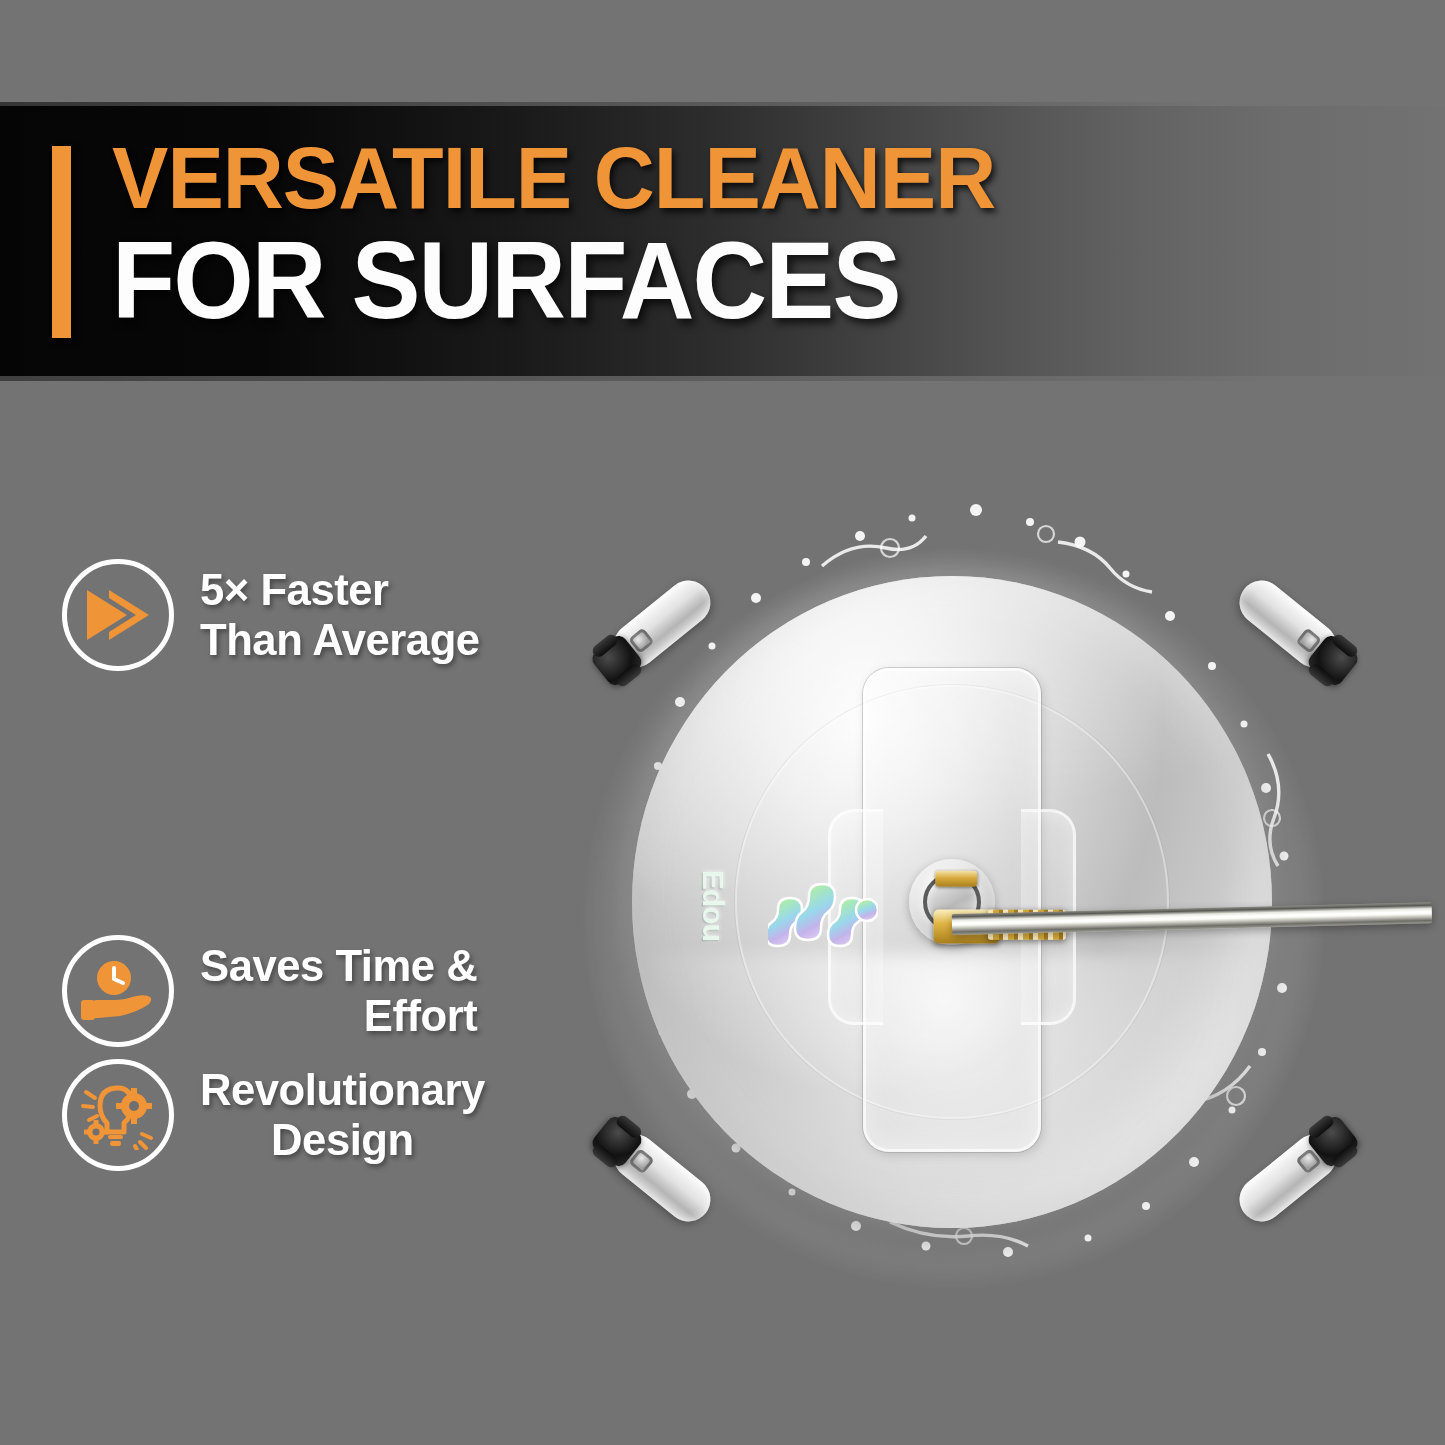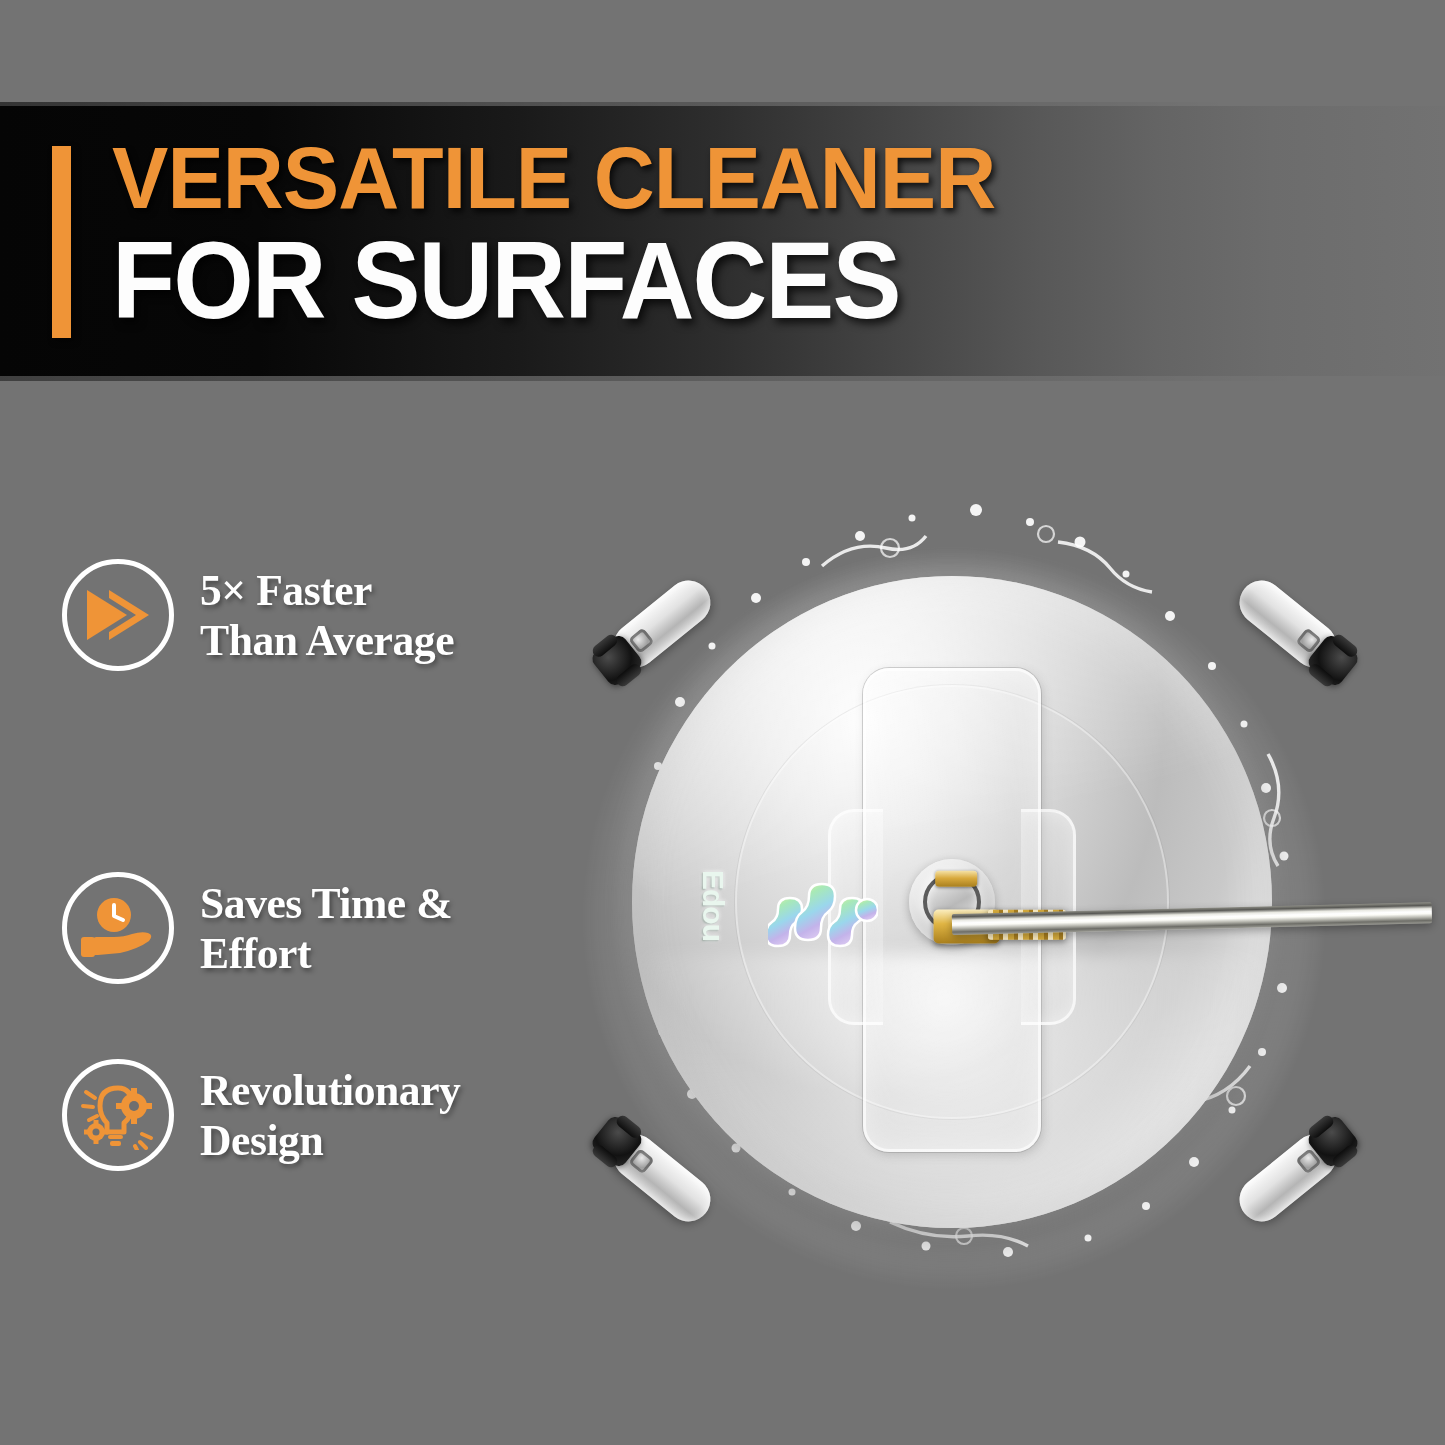--- a/index.html
+++ b/index.html
@@ -59,7 +59,7 @@
   .features{position:absolute;left:0;top:0;width:640px;height:1445px;}
   .feature{
     position:absolute;left:62px;width:560px;height:120px;
-    display:flex;align-items:center;font-family:Liberation Serif, serif;
+    display:flex;align-items:center;
   }
   .feature-ic{
     position:relative;flex:0 0 auto;

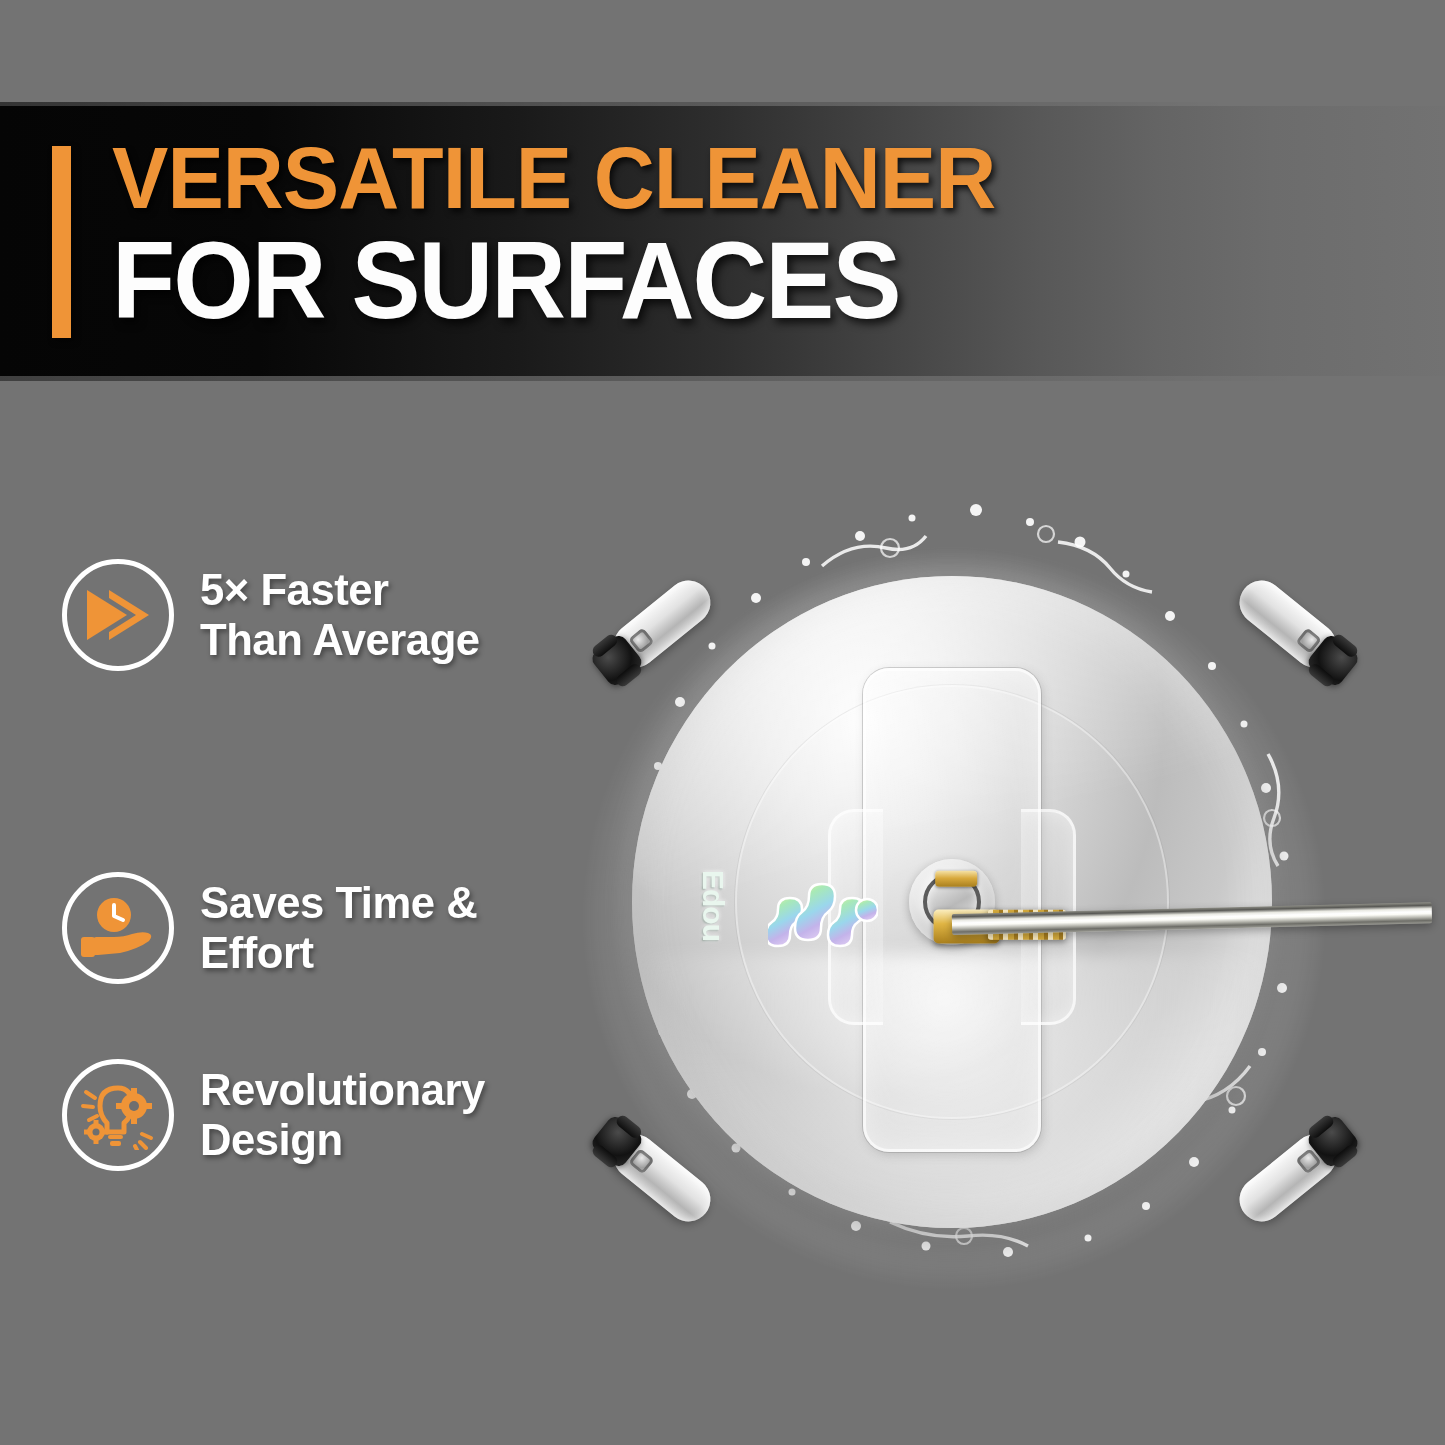--- a/index.html
+++ b/index.html
@@ -280,7 +280,7 @@
     </div>
 
 
-    <div class="feature" style="top:868px;">
+    <div class="feature" style="top:931px;text-align:right;">
       <div class="feature-ic">
         <svg width="76" height="62" viewBox="0 0 76 62">
           <circle cx="34" cy="18" r="17" fill="#ef9437"></circle>

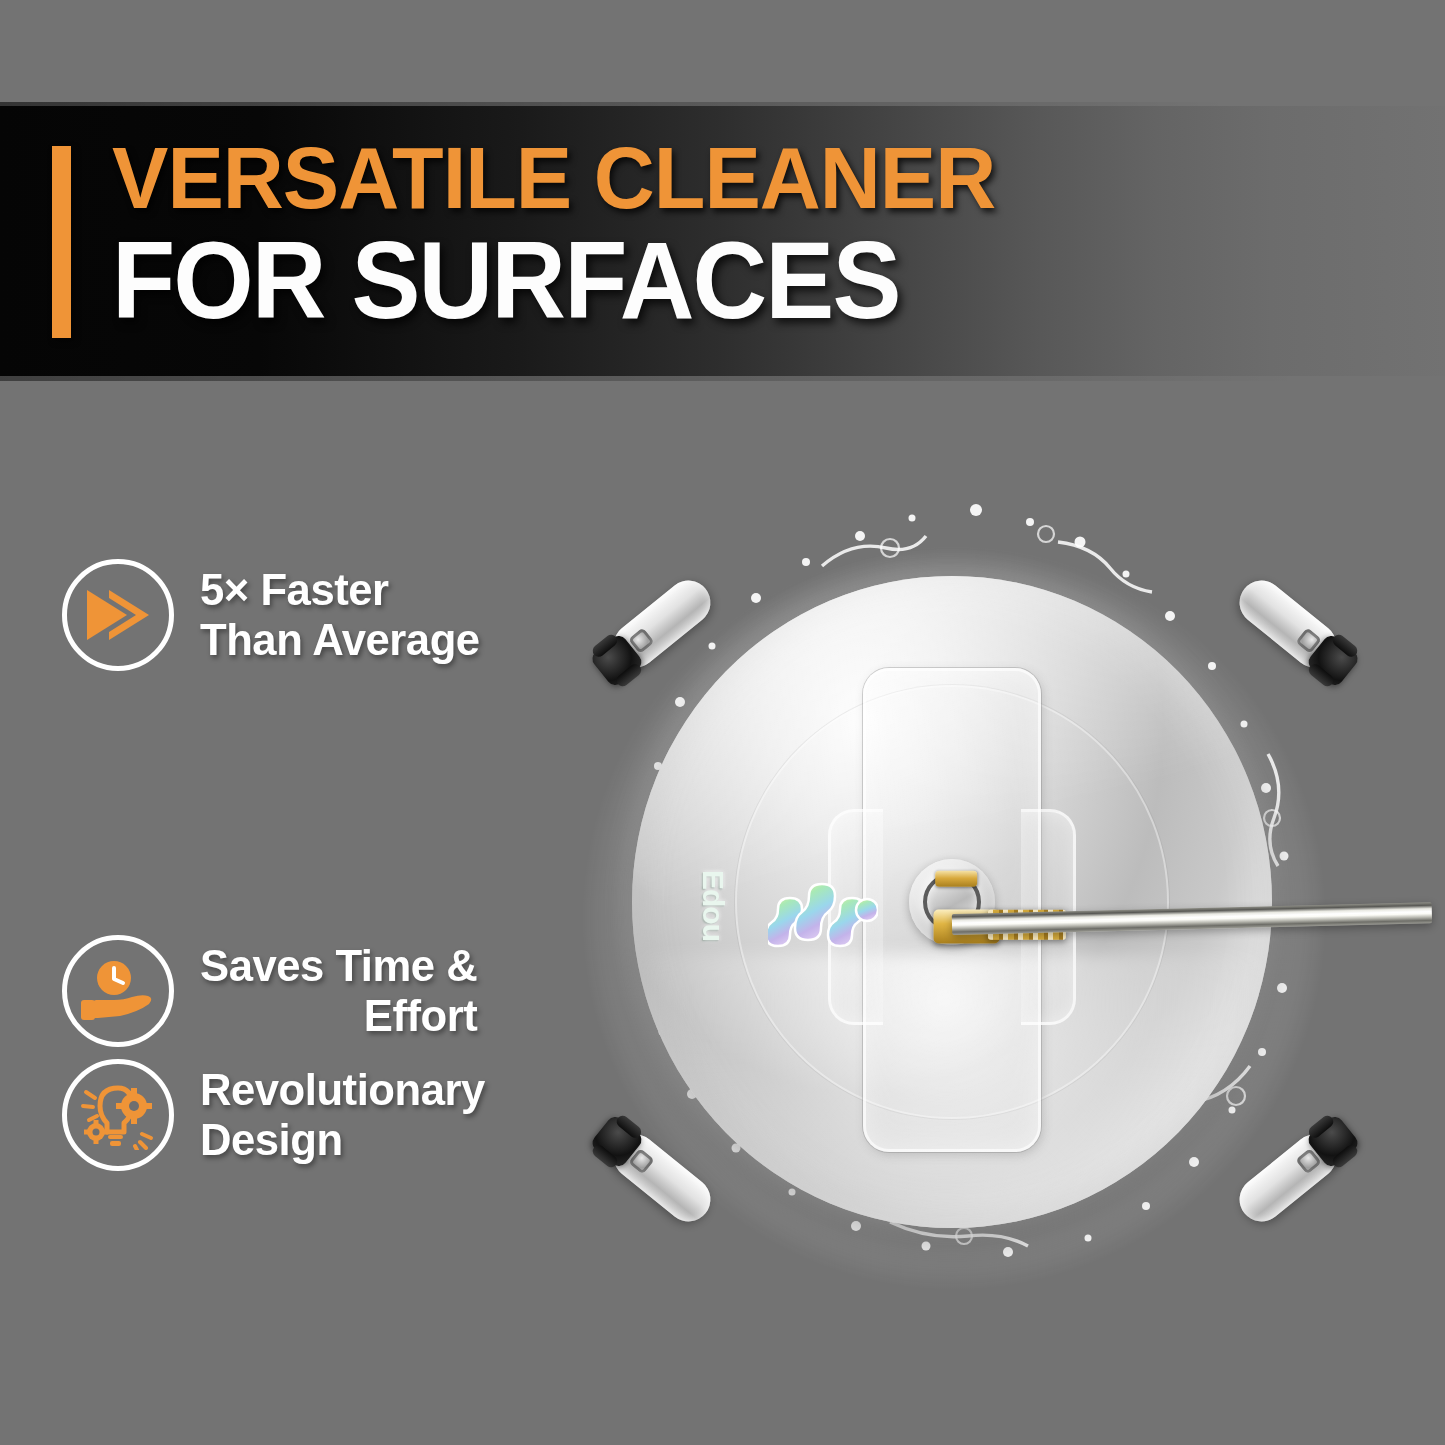--- a/index.html
+++ b/index.html
@@ -296,7 +296,7 @@
       </div>
     </div>
 
-    <div class="feature" style="top:1055px;">
+    <div class="feature" style="top:1055px;text-align:center;">
       <div class="feature-ic">
         <svg width="76" height="70" viewBox="0 0 76 70">
           <g stroke="#ef9437" stroke-width="4" stroke-linecap="round">

